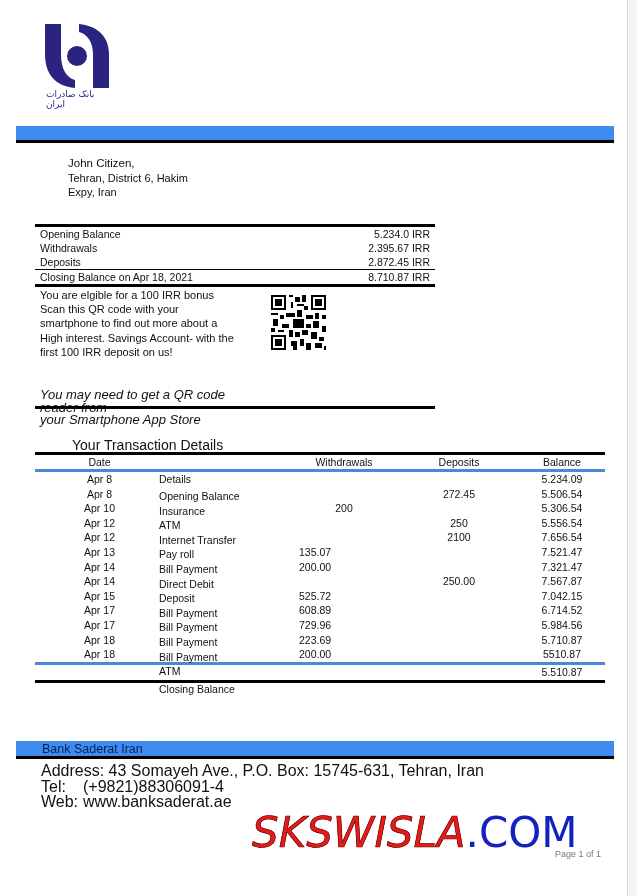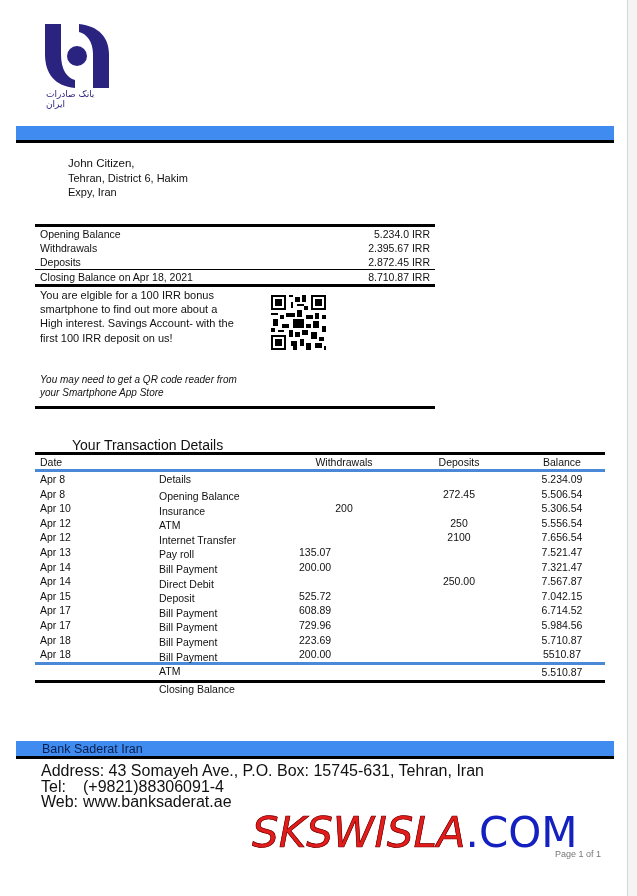--- a/index.html
+++ b/index.html
@@ -89,6 +89,7 @@
 <div class="abs promo">
   <div class="promo-text">
     <div>You are elgible for a 100 IRR bonus</div>
+    <div>Scan this QR code with your</div>
     <div>smartphone to find out more about a</div>
     <div>High interest. Savings Account- with the</div>
     <div>first 100 IRR deposit on us!</div>

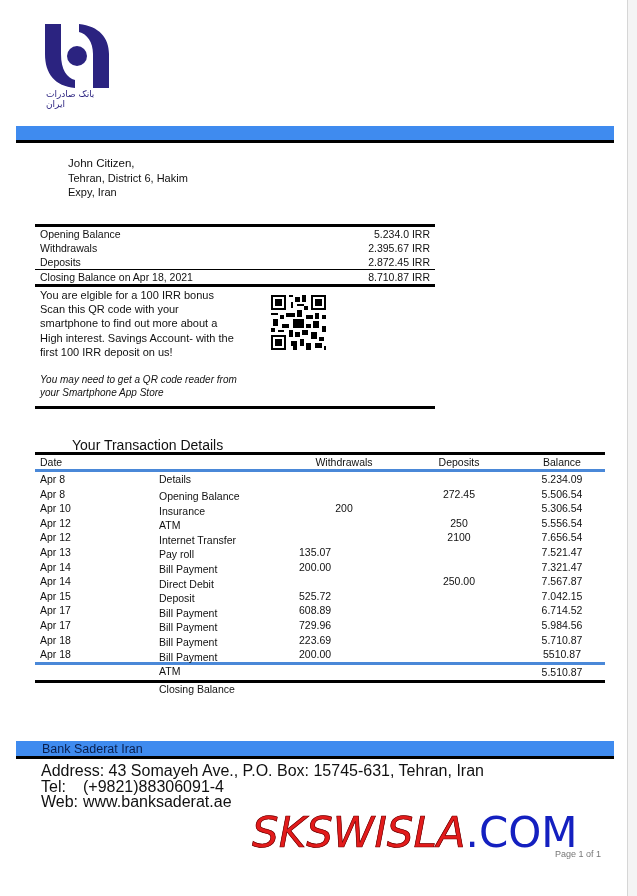--- a/index.html
+++ b/index.html
@@ -20,7 +20,7 @@
   .sum-row.closing { border-top:1.5px solid #000; border-bottom:3px solid #000; height:14px; }
   .promo { left:35px; top:287px; width:400px; height:119px; border-bottom:3px solid #000; }
   .promo-text { position:absolute; left:5px; top:1px; font-size:11px; line-height:14.2px; width:220px; }
-  .promo-note { position:absolute; left:5px; top:87px; font-size:10px; line-height:12.5px; font-style:italic; width:220px; }
+  .promo-note { position:absolute; left:5px; top:102px; font-size:13px; line-height:12.5px; font-style:italic; width:220px; }
   .qr { position:absolute; left:236px; top:8px; width:55px; height:55px; }
 
   .tx-title { left:40px; top:437px; font-size:14px;margin-left:32px; }

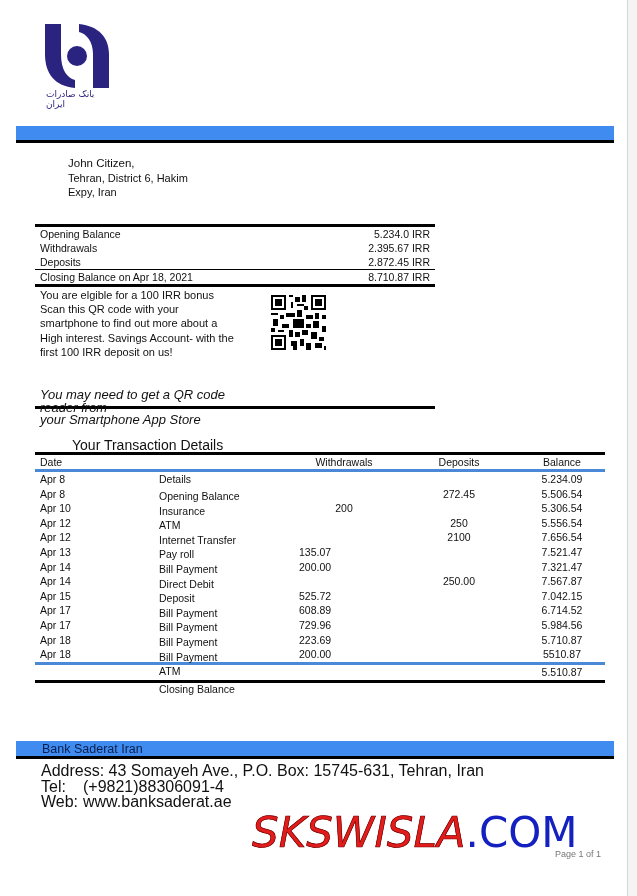--- a/index.html
+++ b/index.html
@@ -27,7 +27,7 @@
   .tx-table { left:35px; top:452px; width:570px; border-top:3px solid #000; }
   .tx-head { display:flex; font-size:10.5px; height:14px; line-height:14px; border-bottom:3px solid #4a88d8; }
   .tx-row { display:flex; font-size:10.5px; height:14.6px; line-height:14.6px; }
-  .c-date { width:119px; padding-left:5px; }
+  .c-date { width:119px; padding-left:5px;text-align:center; }
   .c-det { width:130px;margin-top:17px; }
   .c-wd { width:110px; text-align:center; }
   .c-dep { width:120px; text-align:center; }

